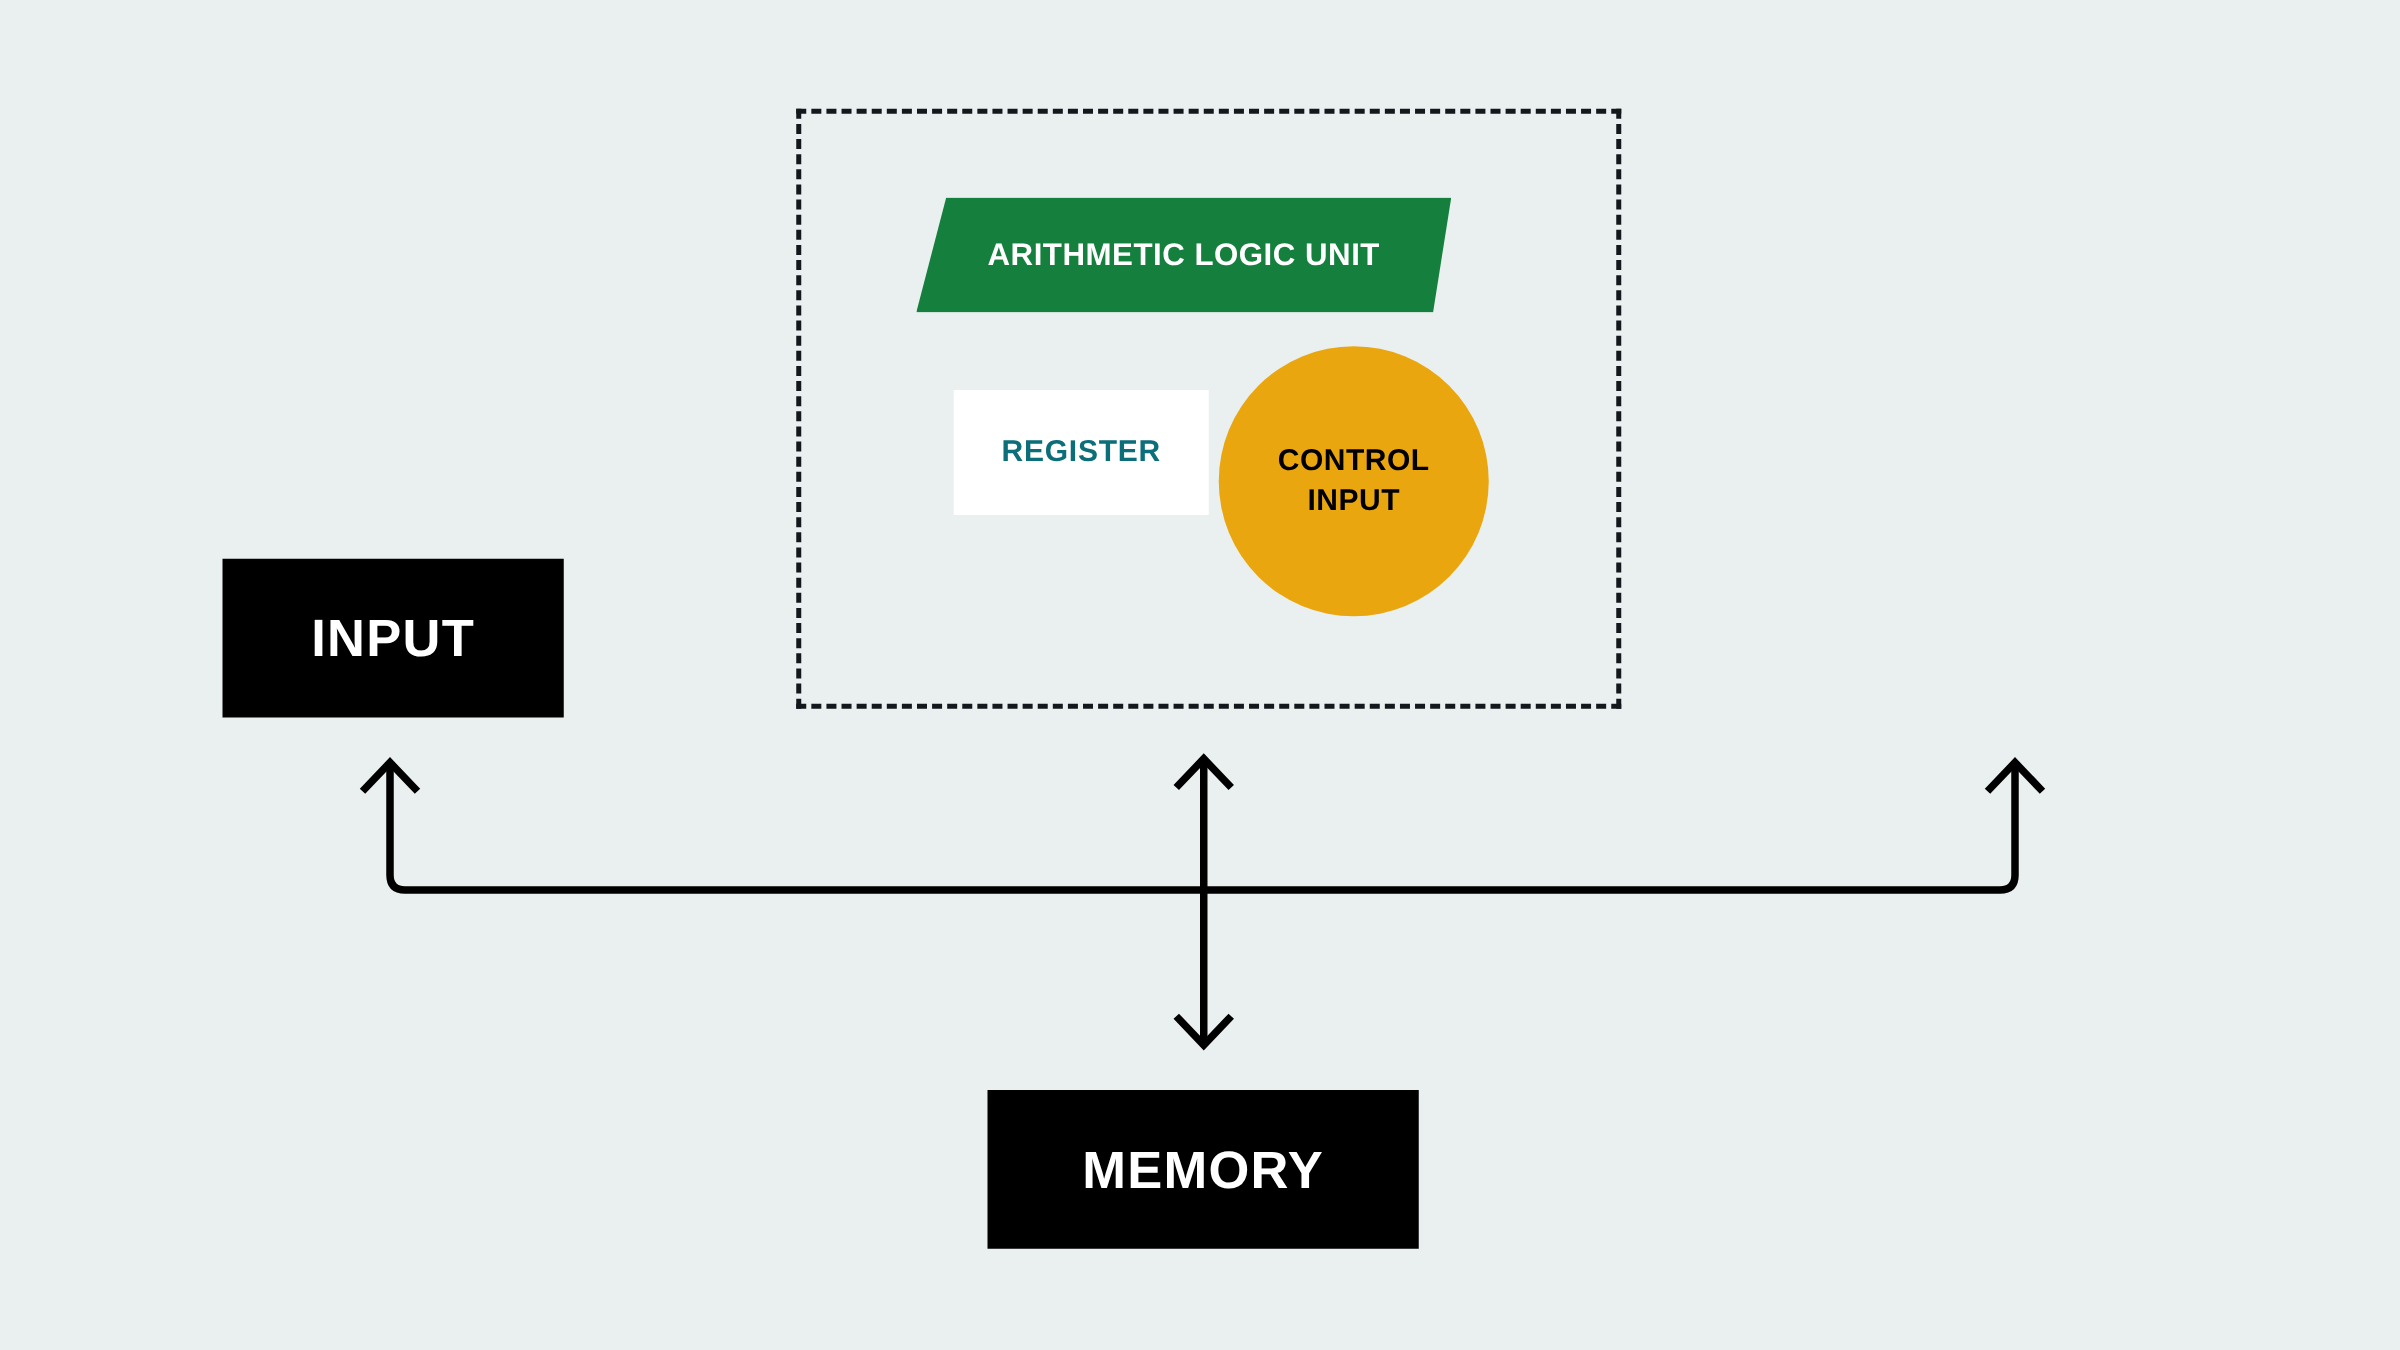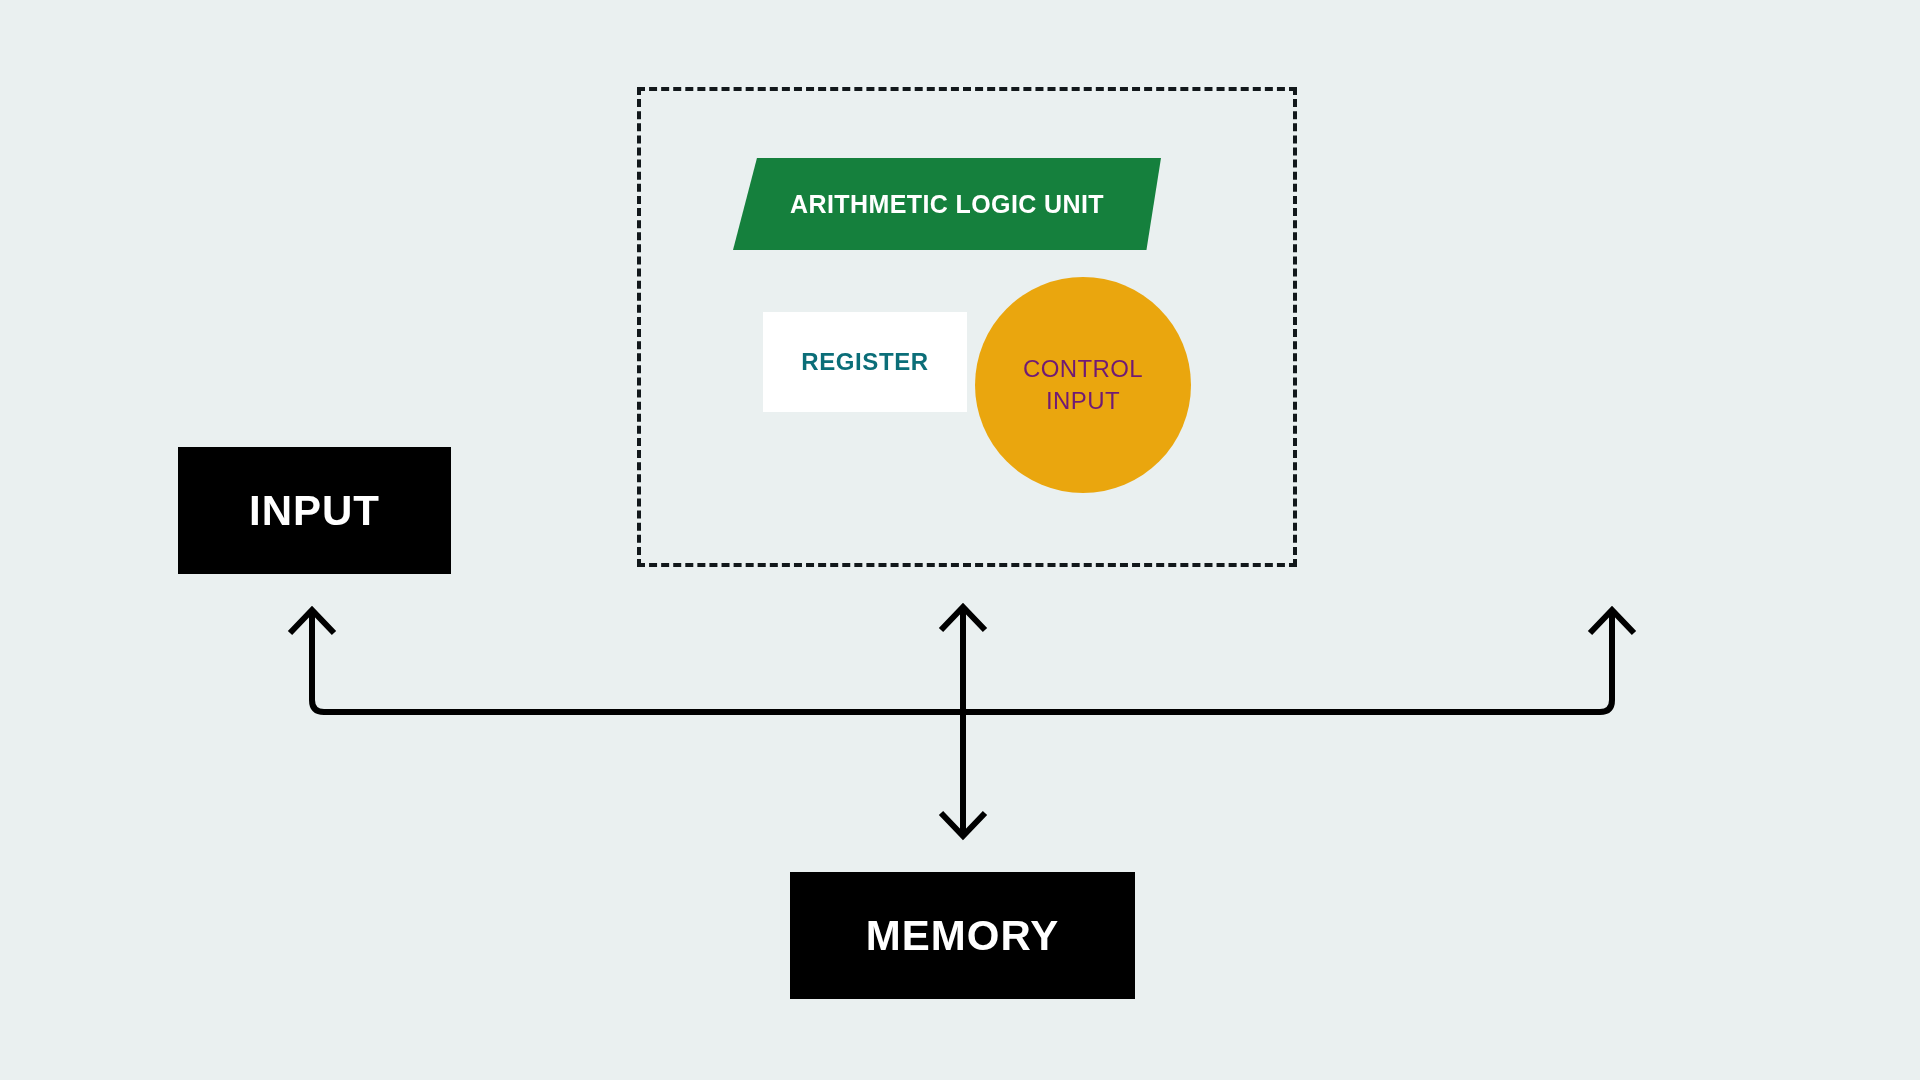--- a/index.html
+++ b/index.html
@@ -99,9 +99,9 @@
     line-height: 1.32;
   }
   .control-unit-label {
-    color: #701a75;
+    color: #000000;
     font-size: 24px;
-    font-weight: normal;
+    font-weight: bold;
     letter-spacing: 0.4px;
   }
 

